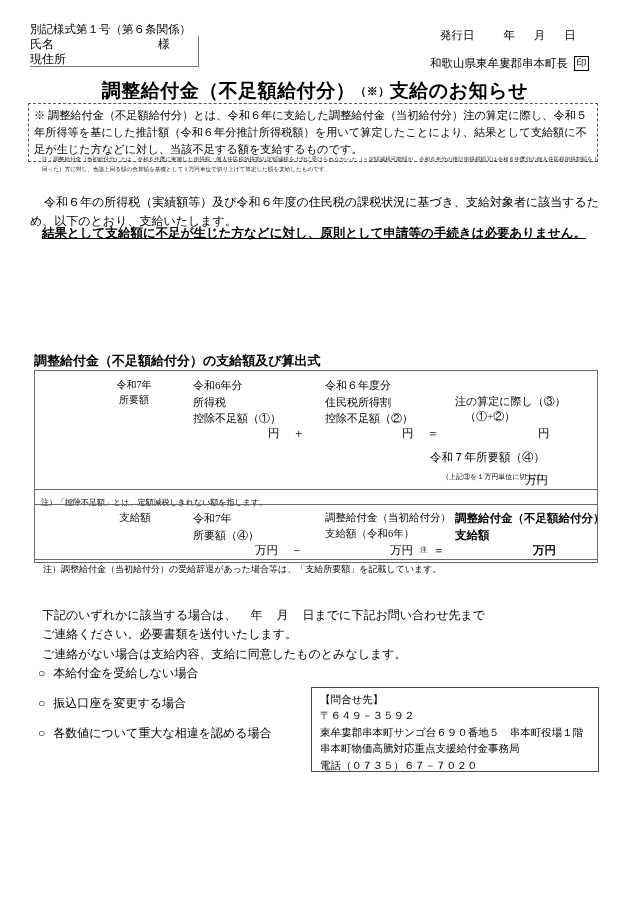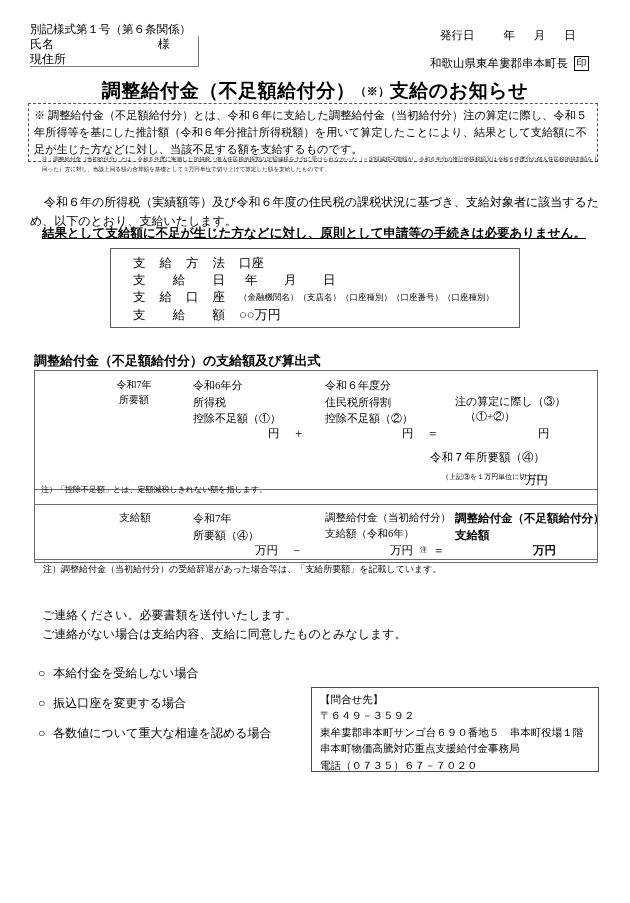--- a/index.html
+++ b/index.html
@@ -277,20 +277,6 @@
   <div class="abs" id="intro-1">令和６年の所得税（実績額等）及び令和６年度の住民税の課税状況に基づき、支給対象者に該当するため、以下のとおり、支給いたします。</div>
   <div class="abs nowrap" id="intro-2">結果として支給額に不足が生じた方などに対し、原則として申請等の手続きは必要ありません。</div>
 
-  <div class="abs" id="payment-box">
-    <div class="pay-row" id="pay-row-0">
-      <span class="pay-label">支給方法</span><span class="pay-val">口座</span>
-    </div>
-    <div class="pay-row" id="pay-row-1">
-      <span class="pay-label">支給日</span><span id="pay-date-val">年　月　日</span>
-    </div>
-    <div class="pay-row" id="pay-row-2">
-      <span class="pay-label">支給口座</span><span id="pay-account-val">（金融機関名）（支店名）（口座種別）（口座番号）（口座種別）</span>
-    </div>
-    <div class="pay-row" id="pay-row-3">
-      <span class="pay-label">支給額</span><span id="pay-amount-val">○○万円</span>
-    </div>
-  </div>
 
   <div class="abs nowrap" id="calc-heading">調整給付金（不足額給付分）の支給額及び算出式</div>
 

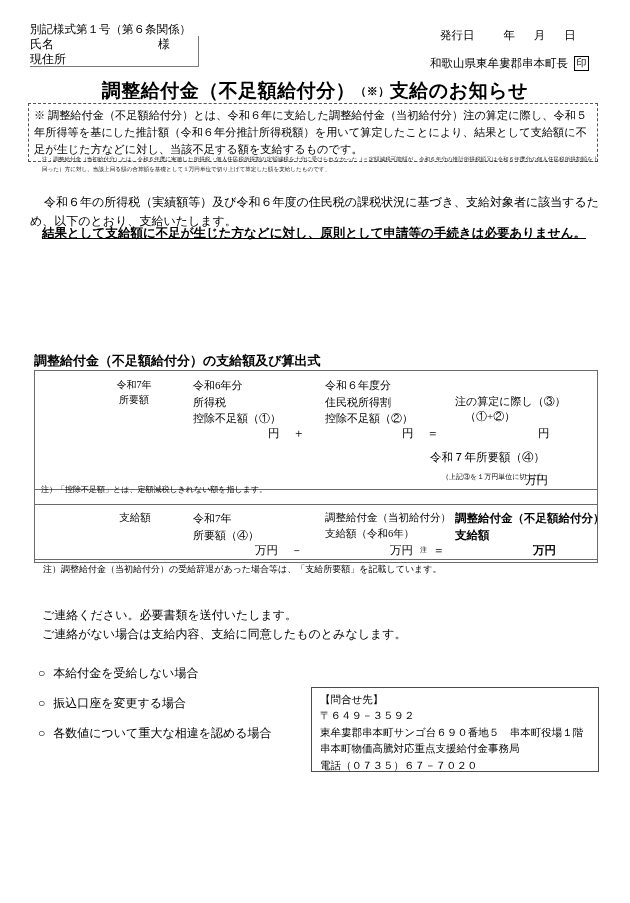--- a/index.html
+++ b/index.html
@@ -191,7 +191,7 @@
   #c1-req-note  { left: 407px; top: 101px; font-size: 7px; }
   #c1-req-unit  { left: 490px; top: 101px; font-size: 11.5px; }
 
-  #calc-note-1 { left: 6px; top: 113px; font-size: 8px; }
+  #calc-note-1 { left: 6px; top: 126px; font-size: 8px; }
 
   
   #c2-col0 { left: 70px; top: 139px; width: 60px; text-align: center; font-size: 10.5px; }

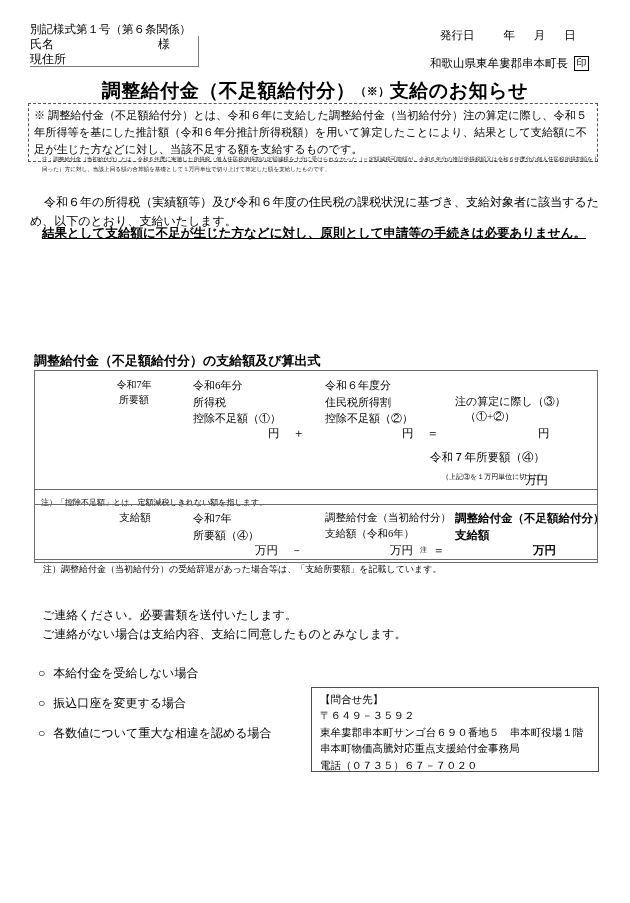--- a/index.html
+++ b/index.html
@@ -349,6 +349,7 @@
   </div>
 
   <div class="abs" id="closing-para">
+    <div class="nowrap"><span>下記のいずれかに該当する場合は、</span><span id="closing-blank-y">年</span><span id="closing-blank-m">月</span><span id="closing-blank-d">日までに下記お問い合わせ先まで</span></div>
     <div class="nowrap">ご連絡ください。必要書類を送付いたします。</div>
     <div class="nowrap">ご連絡がない場合は支給内容、支給に同意したものとみなします。</div>
   </div>

